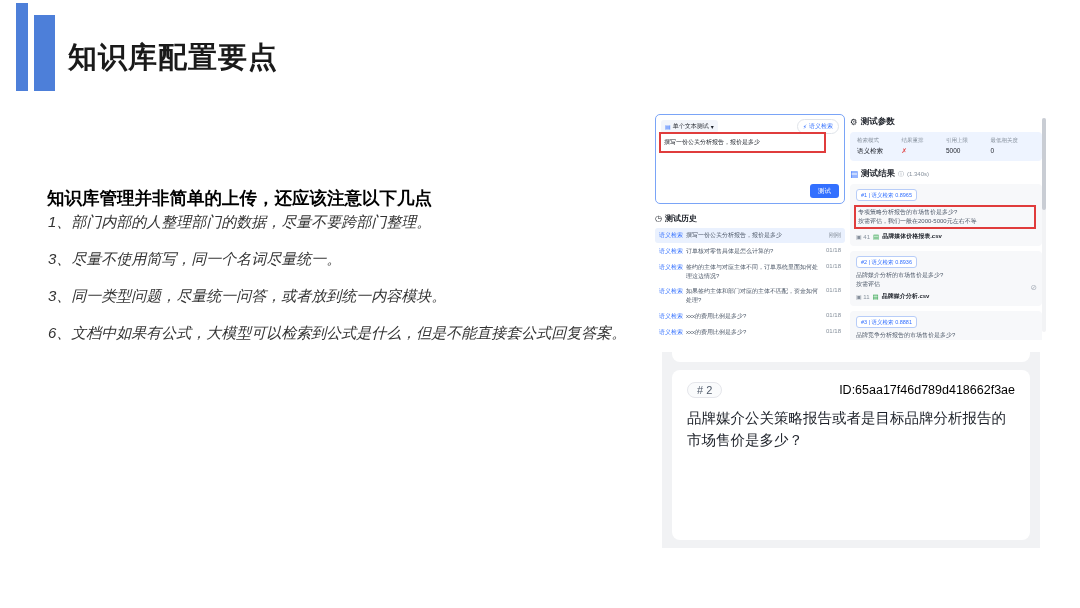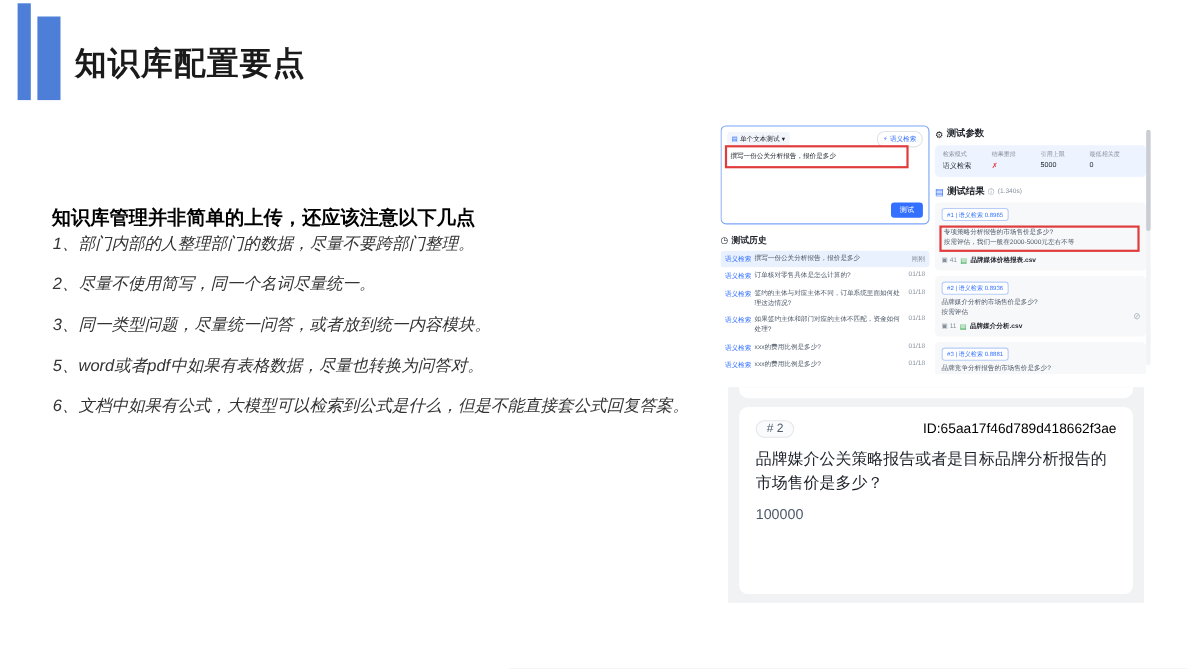--- a/index.html
+++ b/index.html
@@ -78,7 +78,7 @@
   <div class="subtitle">知识库管理并非简单的上传，还应该注意以下几点</div>
   <div class="points">
     <div>1、部门内部的人整理部门的数据，尽量不要跨部门整理。</div>
-    <div>2、尽量不使用简写，同一个名词尽量统一。</div>
+    <div>3、尽量不使用简写，同一个名词尽量统一。</div>
     <div>3、同一类型问题，尽量统一问答，或者放到统一内容模块。</div>
     <div>5、word或者pdf中如果有表格数据，尽量也转换为问答对。</div>
     <div>6、文档中如果有公式，大模型可以检索到公式是什么，但是不能直接套公式回复答案。</div>

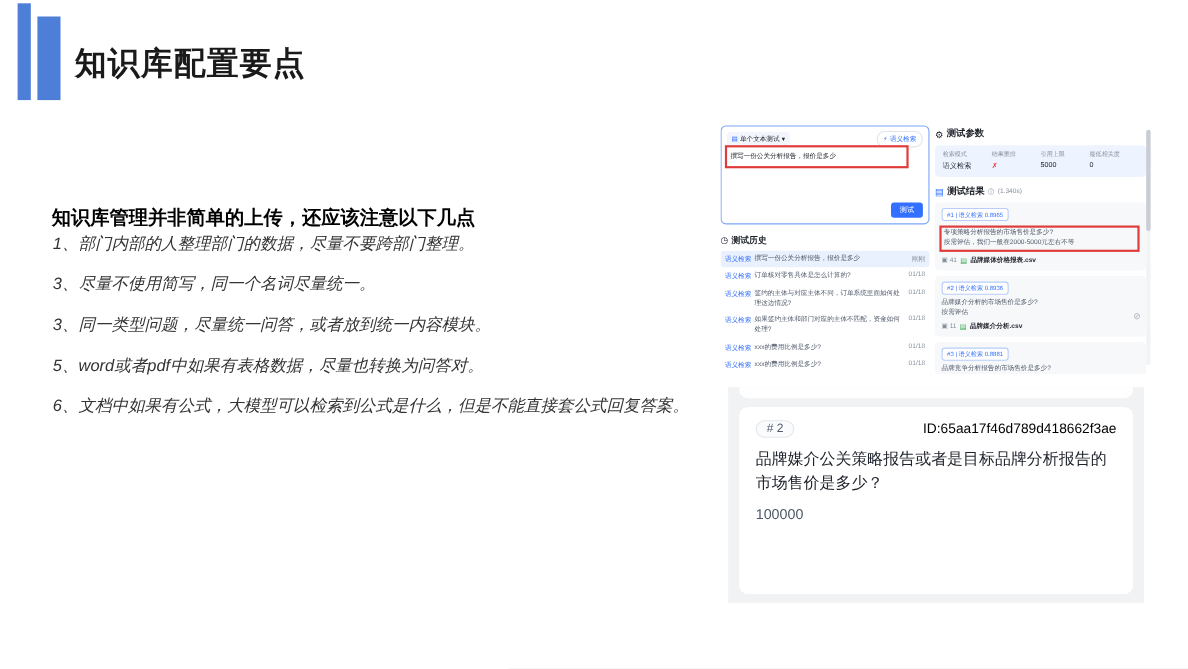--- a/index.html
+++ b/index.html
@@ -80,7 +80,6 @@
     <div>1、部门内部的人整理部门的数据，尽量不要跨部门整理。</div>
     <div>3、尽量不使用简写，同一个名词尽量统一。</div>
     <div>3、同一类型问题，尽量统一问答，或者放到统一内容模块。</div>
-    <div>5、word或者pdf中如果有表格数据，尽量也转换为问答对。</div>
     <div>6、文档中如果有公式，大模型可以检索到公式是什么，但是不能直接套公式回复答案。</div>
   </div>
 

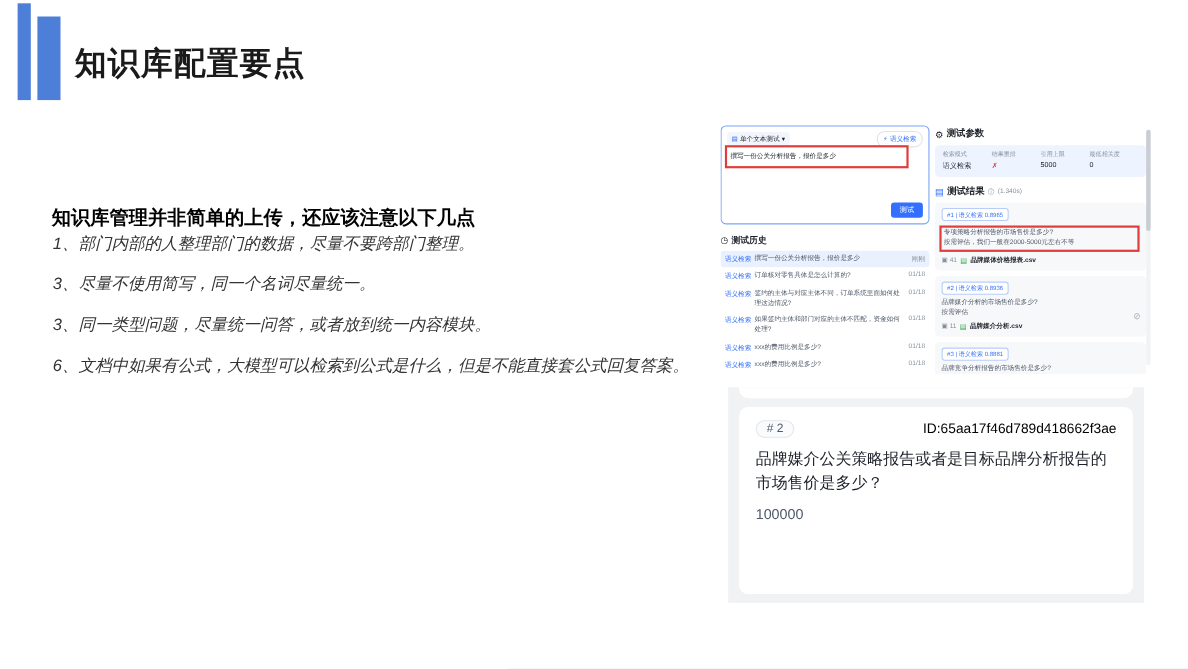--- a/index.html
+++ b/index.html
@@ -220,7 +220,6 @@
         <span class="sd-id">ID:65aa17f46d789d418662f3ae</span>
       </div>
       <div class="sd-q">品牌媒介公关策略报告或者是目标品牌分析报告的市场售价是多少？</div>
-      <div class="sd-a">100000</div>
     </div>
   </div>
 

